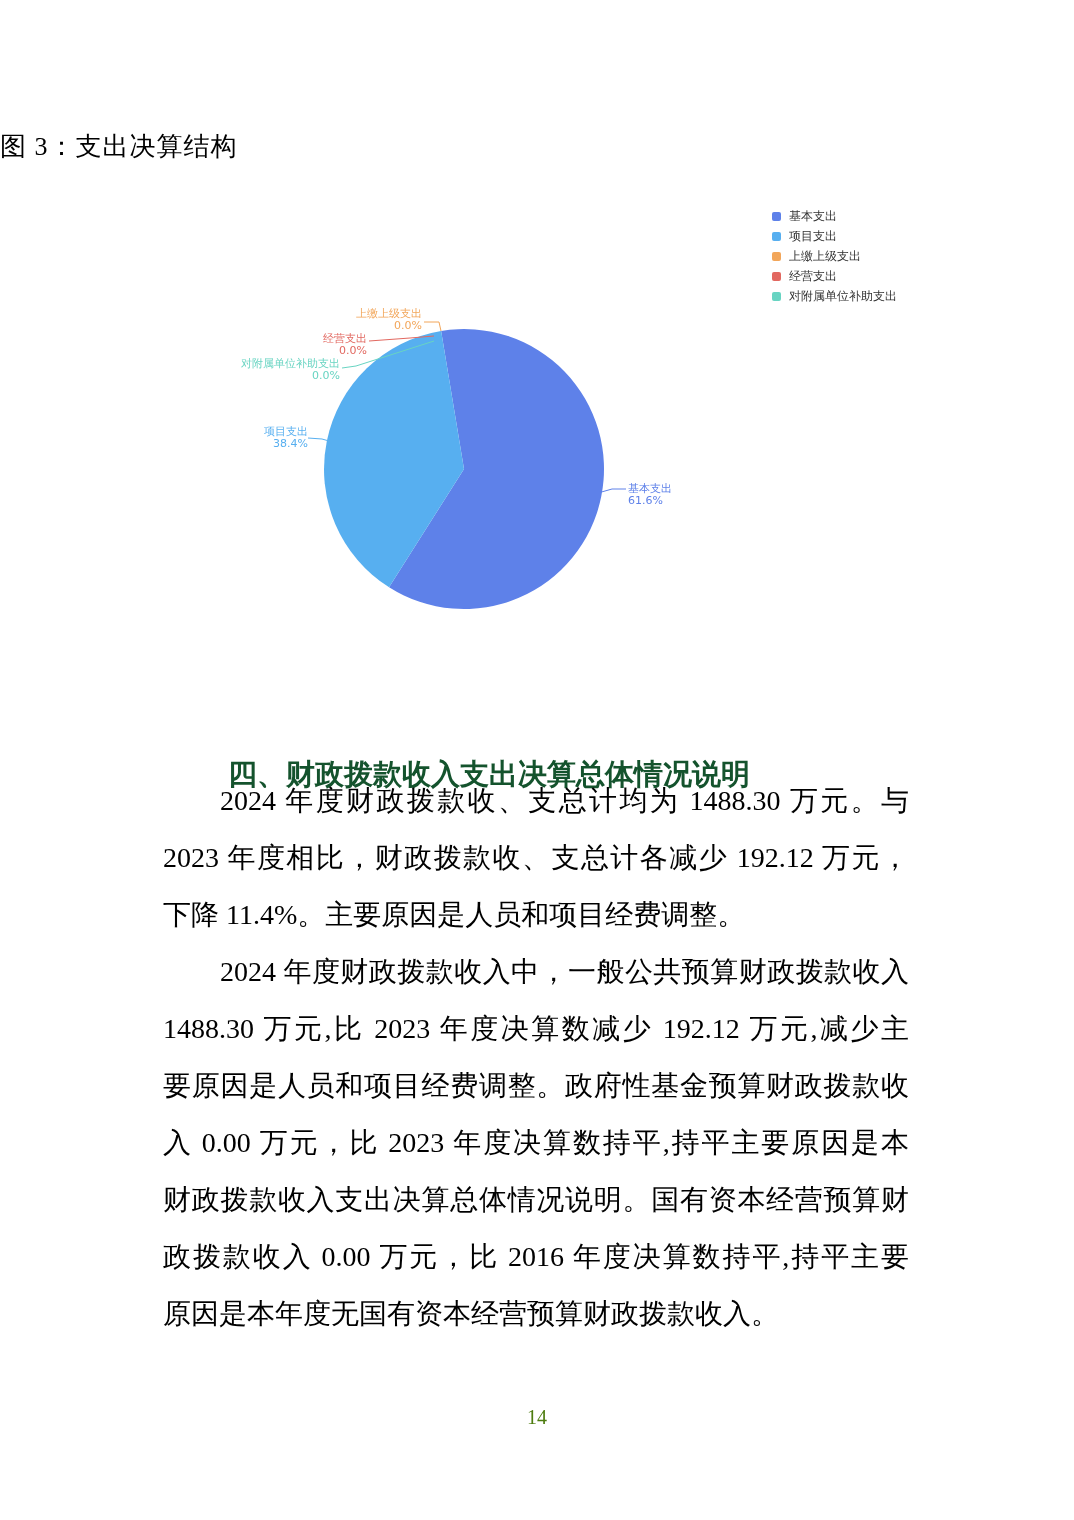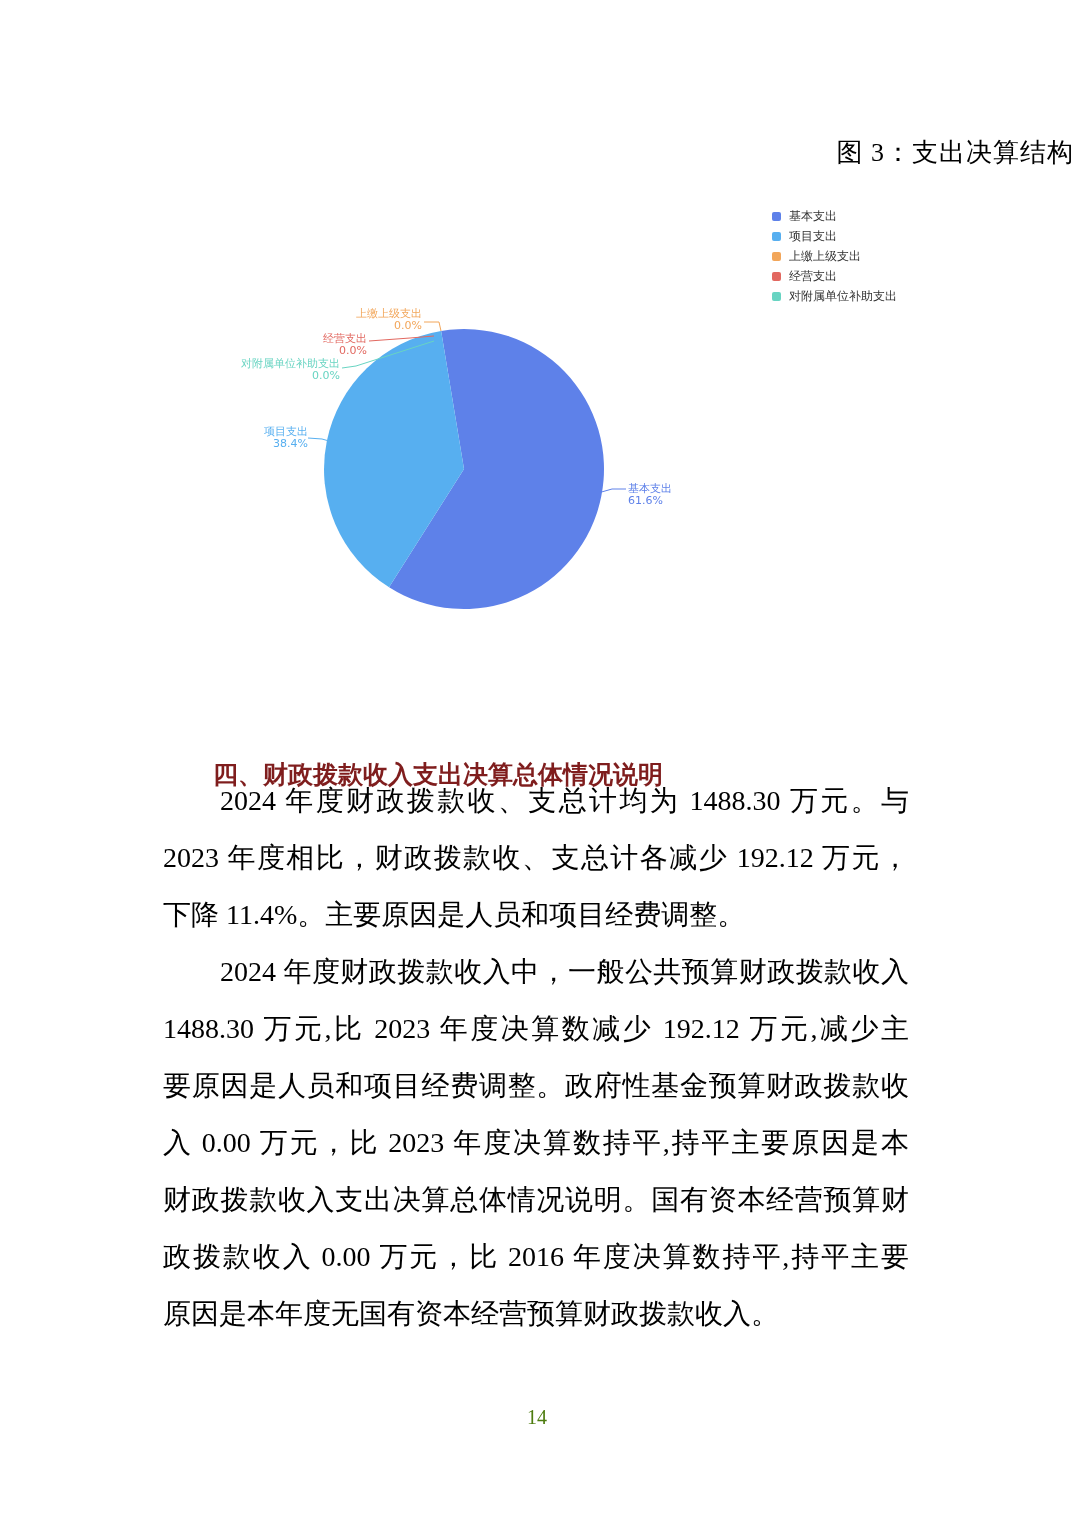--- a/index.html
+++ b/index.html
@@ -15,10 +15,10 @@
   }
   .fig-title {
     position: absolute;
-    top: 136px;
+    top: 130px;
     left: 0;
     width: 100%;
-    text-align: right;
+    text-align: left;
     font-size: 26px;
     line-height: 34px;
     color: #000000;

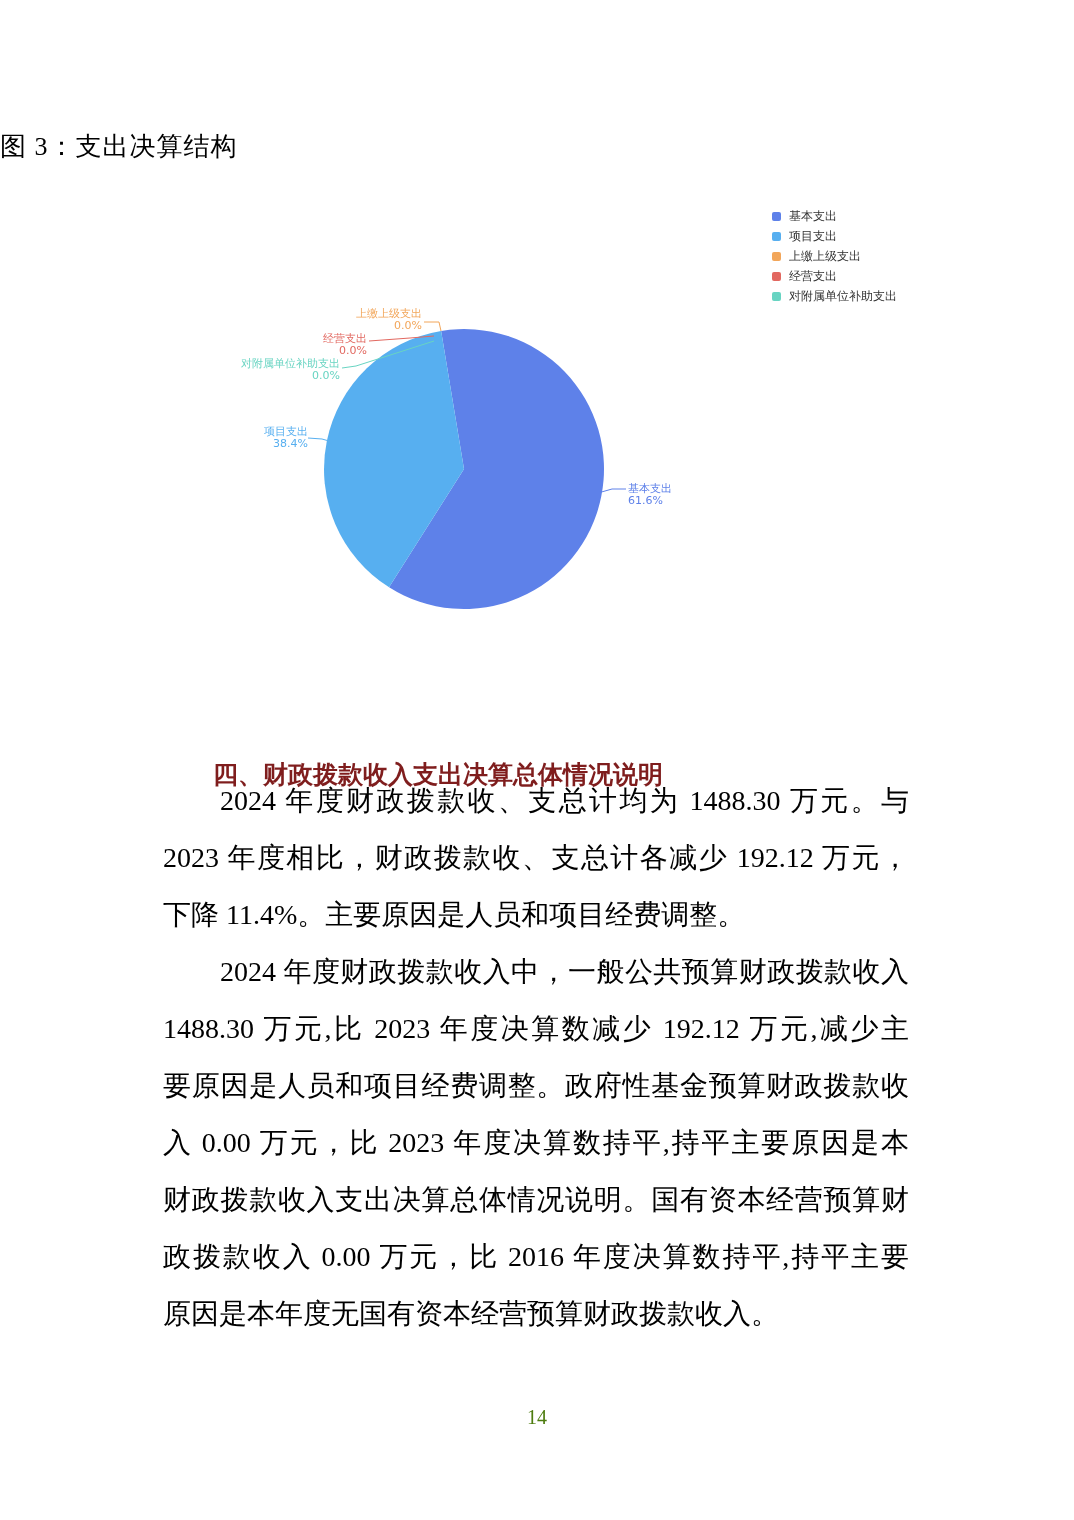--- a/index.html
+++ b/index.html
@@ -69,14 +69,14 @@
   .heading {
     position: absolute;
     top: 756px;
-    left: 155px;
+    left: 170px;
     width: 780px;
     font-family: "Liberation Sans", "DejaVu Sans", sans-serif;
     font-weight: 700;
-    font-size: 25px;
+    font-size: 29px;
     line-height: 36px;
     text-indent: 58px;
-    color: #7f1d1d;
+    color: #14532d;
   }
   .body-text {
     position: absolute;

